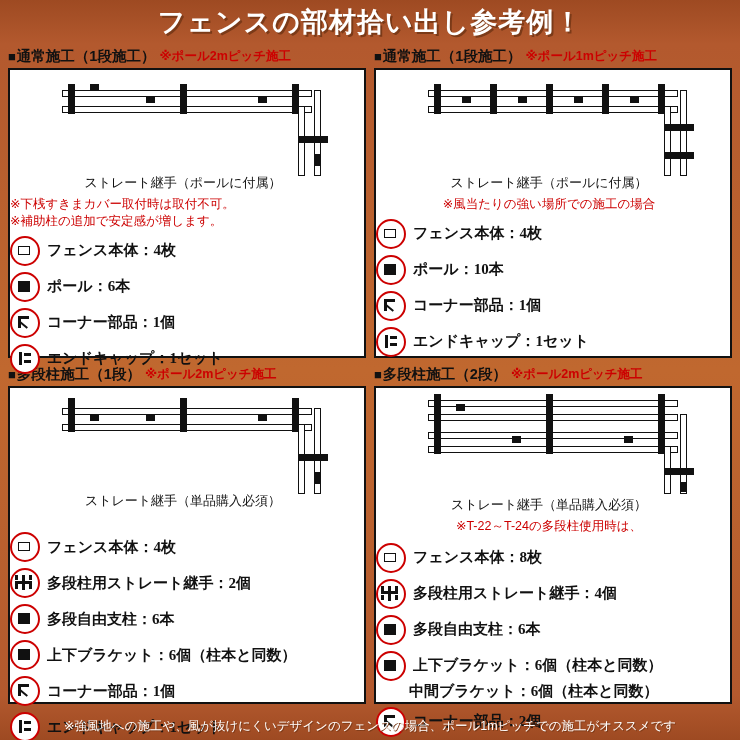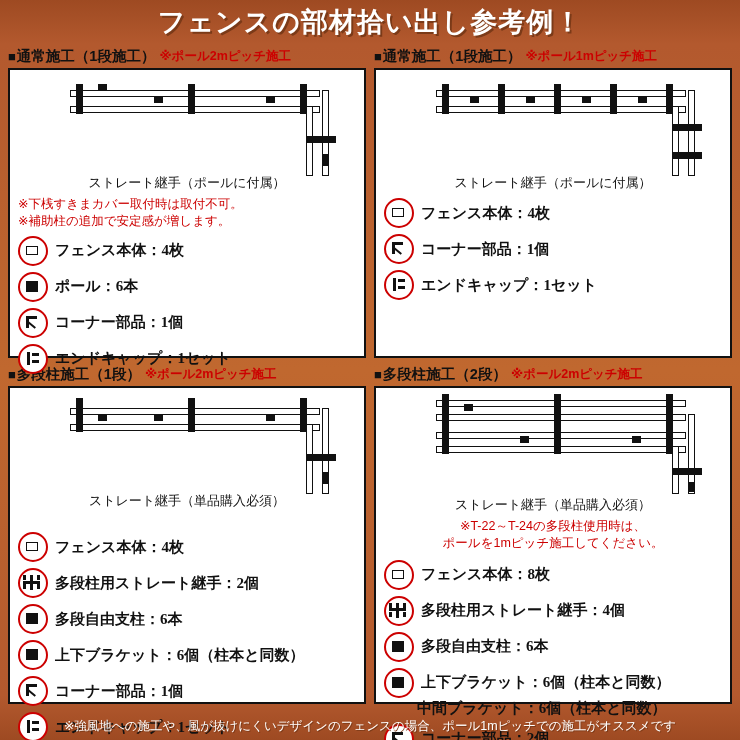--- a/index.html
+++ b/index.html
@@ -52,7 +52,7 @@
     background:#ffffff;
     border:2px solid #111;
     box-sizing:border-box;
-    padding:6px 8px 6px 8px;
+    padding:6px 8px 6px 0;
     position:relative;
   }
   .panel.p1,.panel.p2{height:290px;}

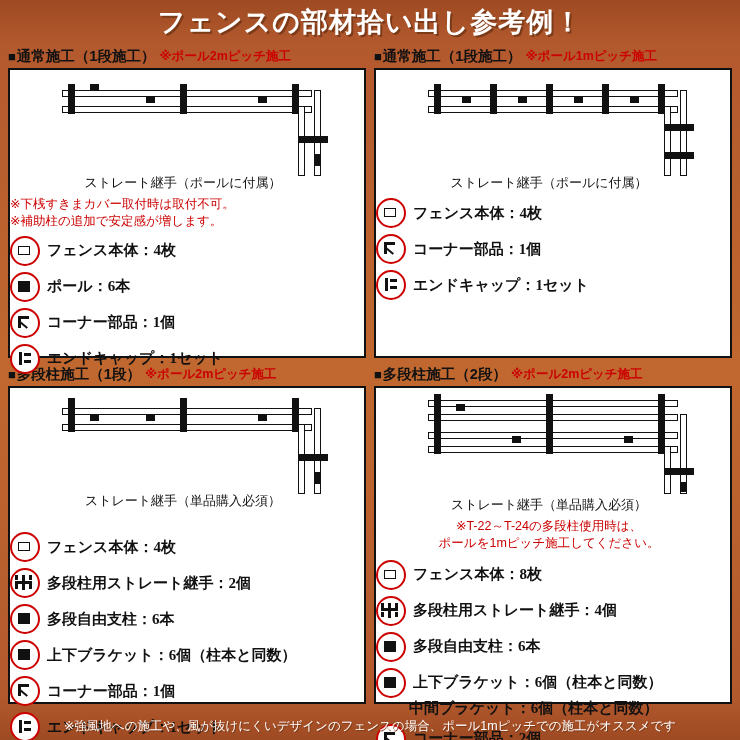--- a/index.html
+++ b/index.html
@@ -266,6 +266,7 @@
         <div class="note">ストレート継手（ポールに付属）</div>
 
         <div class="note-red center">
+          <div>※風当たりの強い場所での施工の場合</div>
         </div>
 
         <div class="items">

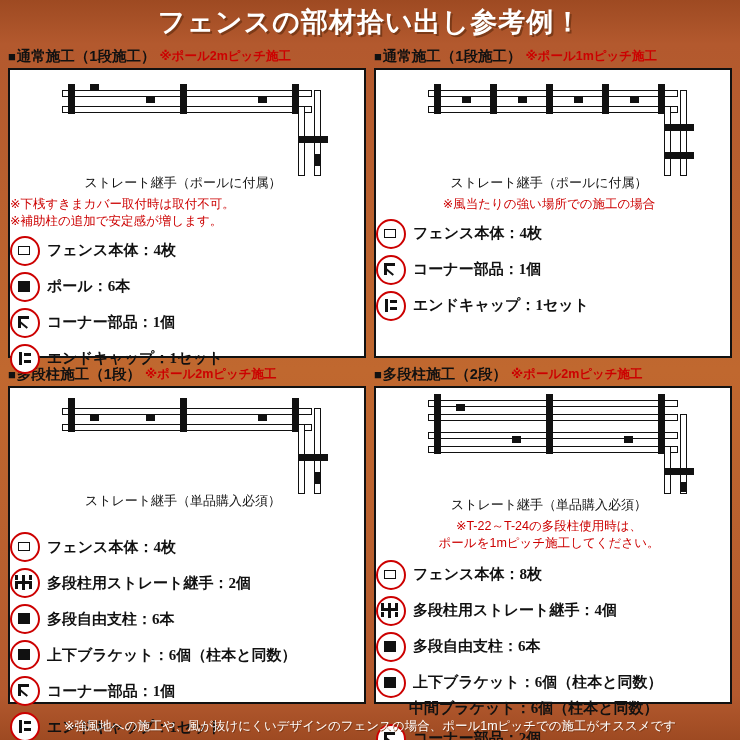--- a/index.html
+++ b/index.html
@@ -278,6 +278,12 @@
           </div>
           <div class="item">
             <span class="ic">
+                <span class="gl pole-ic"></span>
+              </span>
+            <span class="lbl">ポール：10本</span>
+          </div>
+          <div class="item">
+            <span class="ic">
                 <span class="gl corner-ic">
                   <span class="diag"></span>
                 </span>

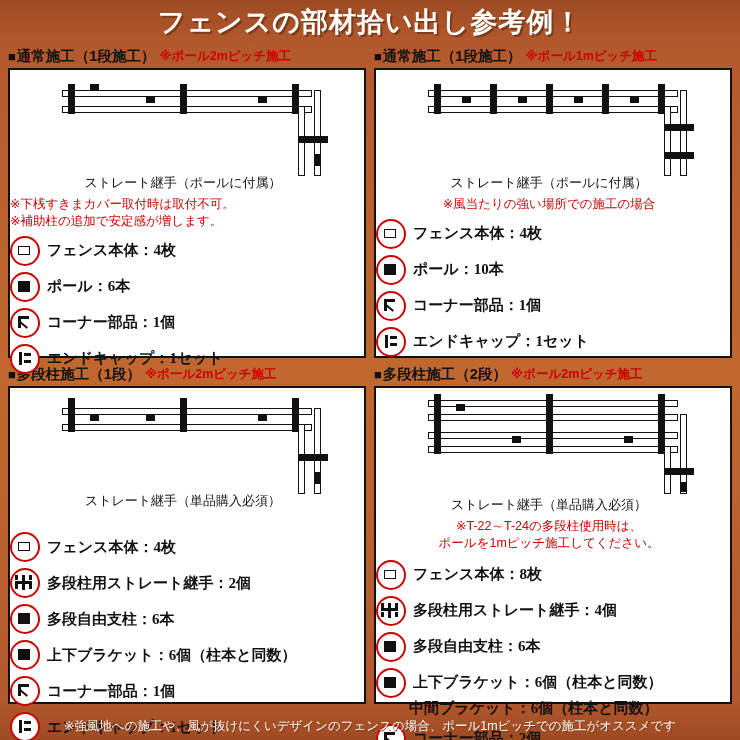--- a/index.html
+++ b/index.html
@@ -406,7 +406,6 @@
 
         <div class="note-red center">
           <div>※T-22～T-24の多段柱使用時は、</div>
-          <div>ポールを1mピッチ施工してください。</div>
         </div>
 
         <div class="items" style="margin-top:8px;">

